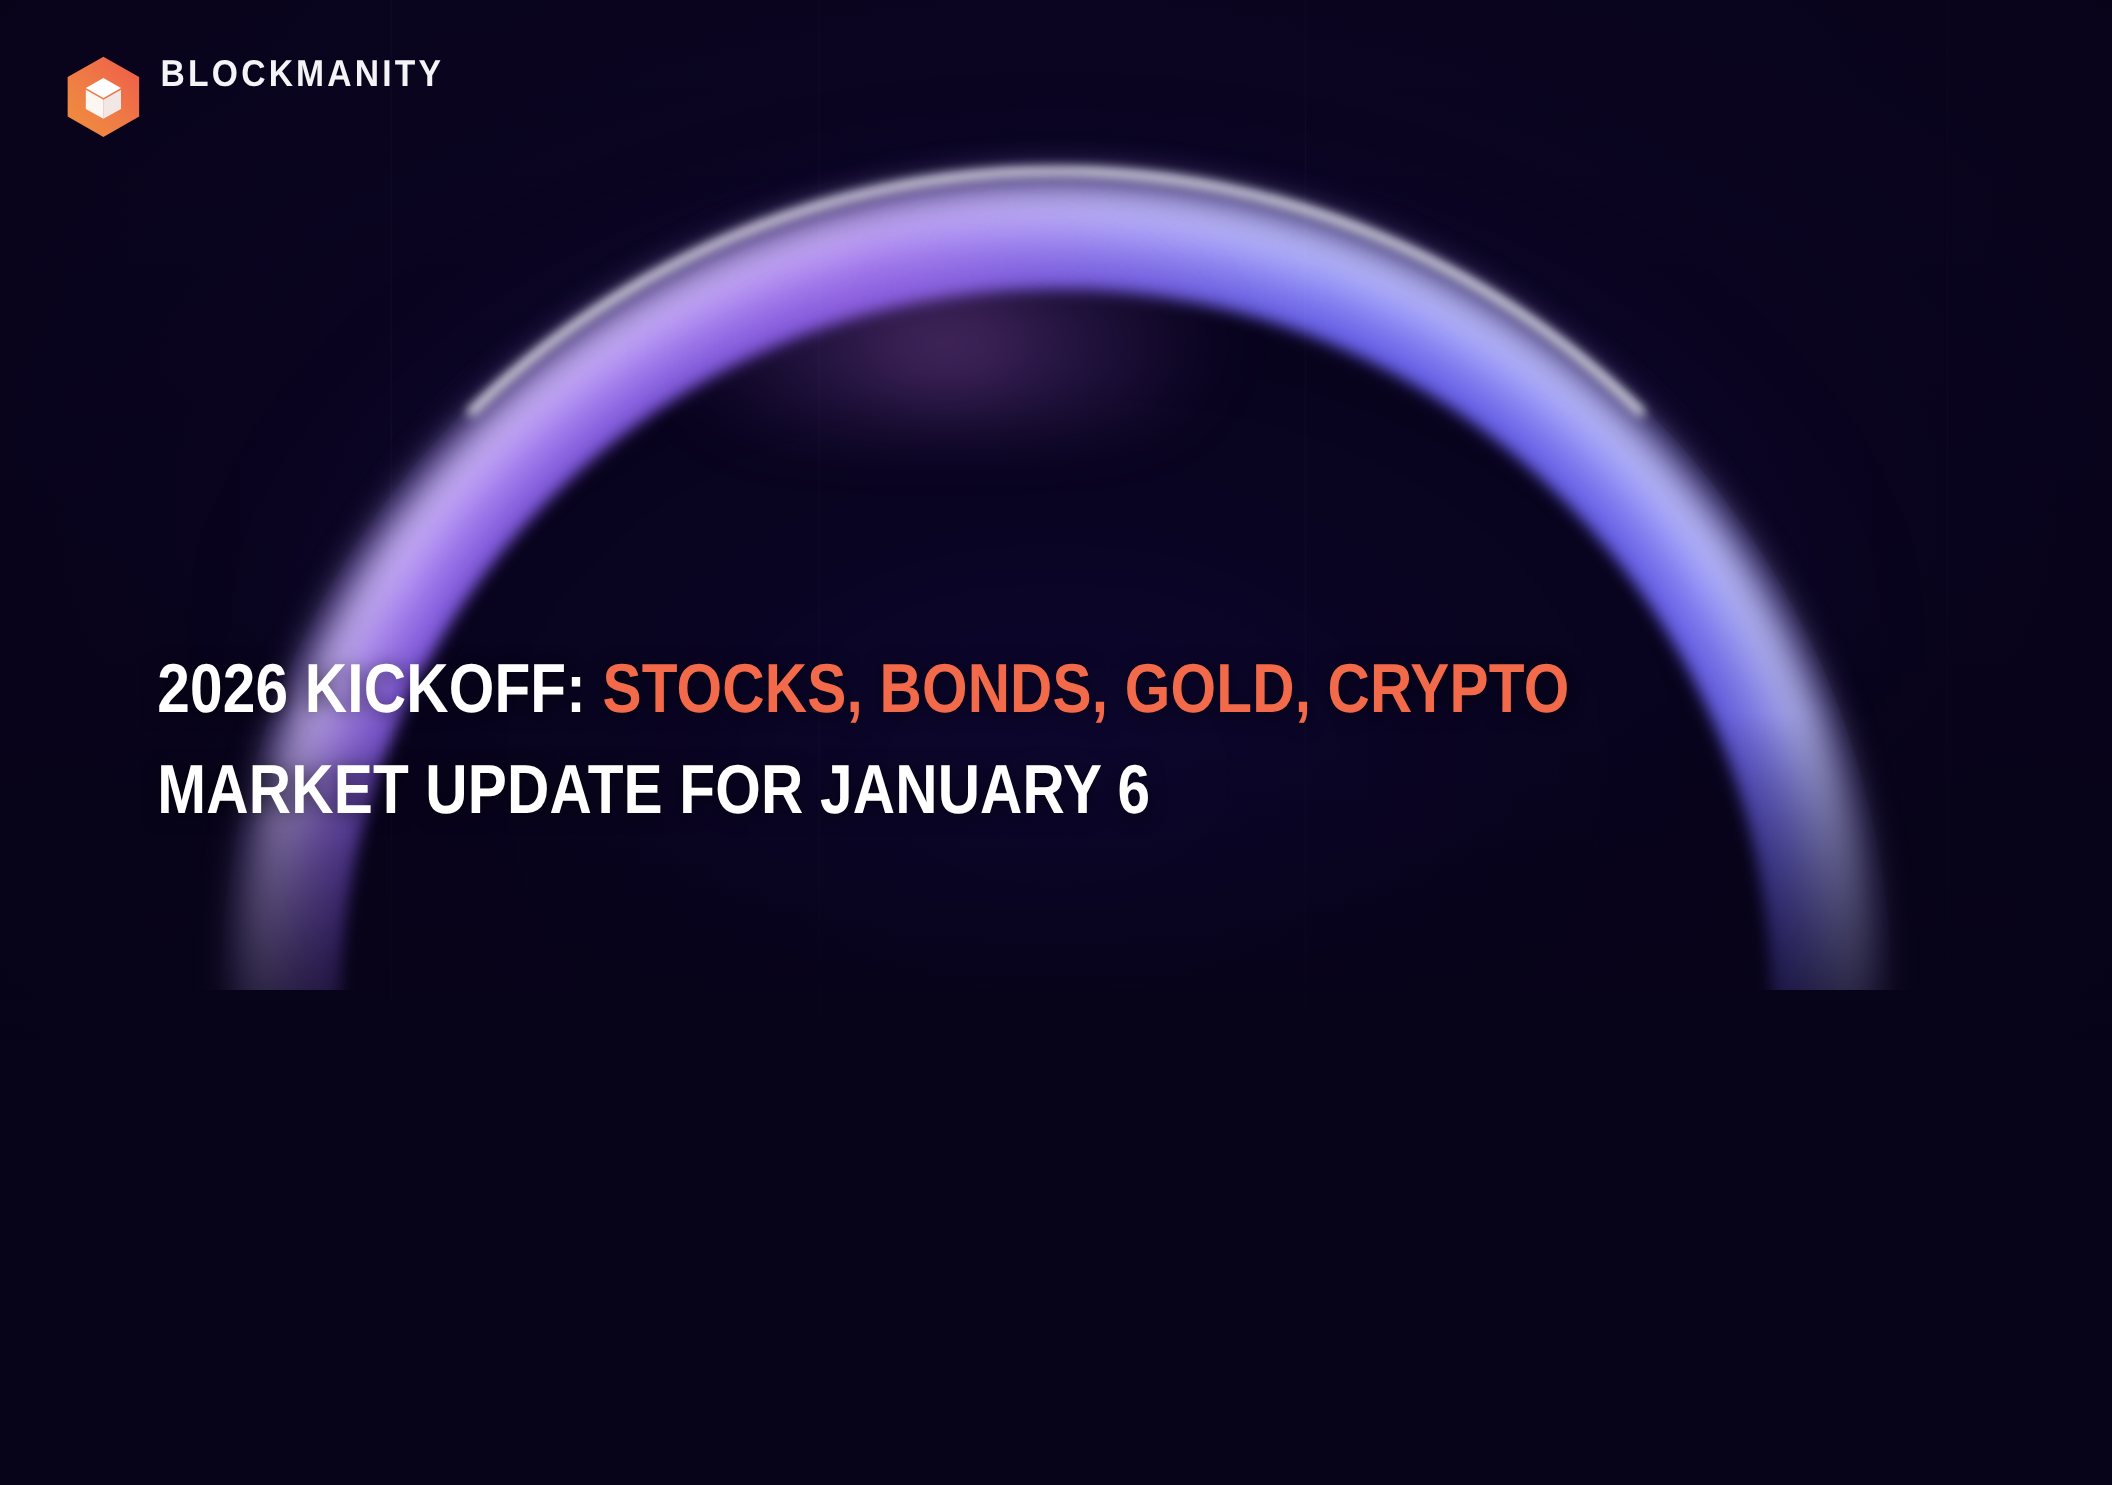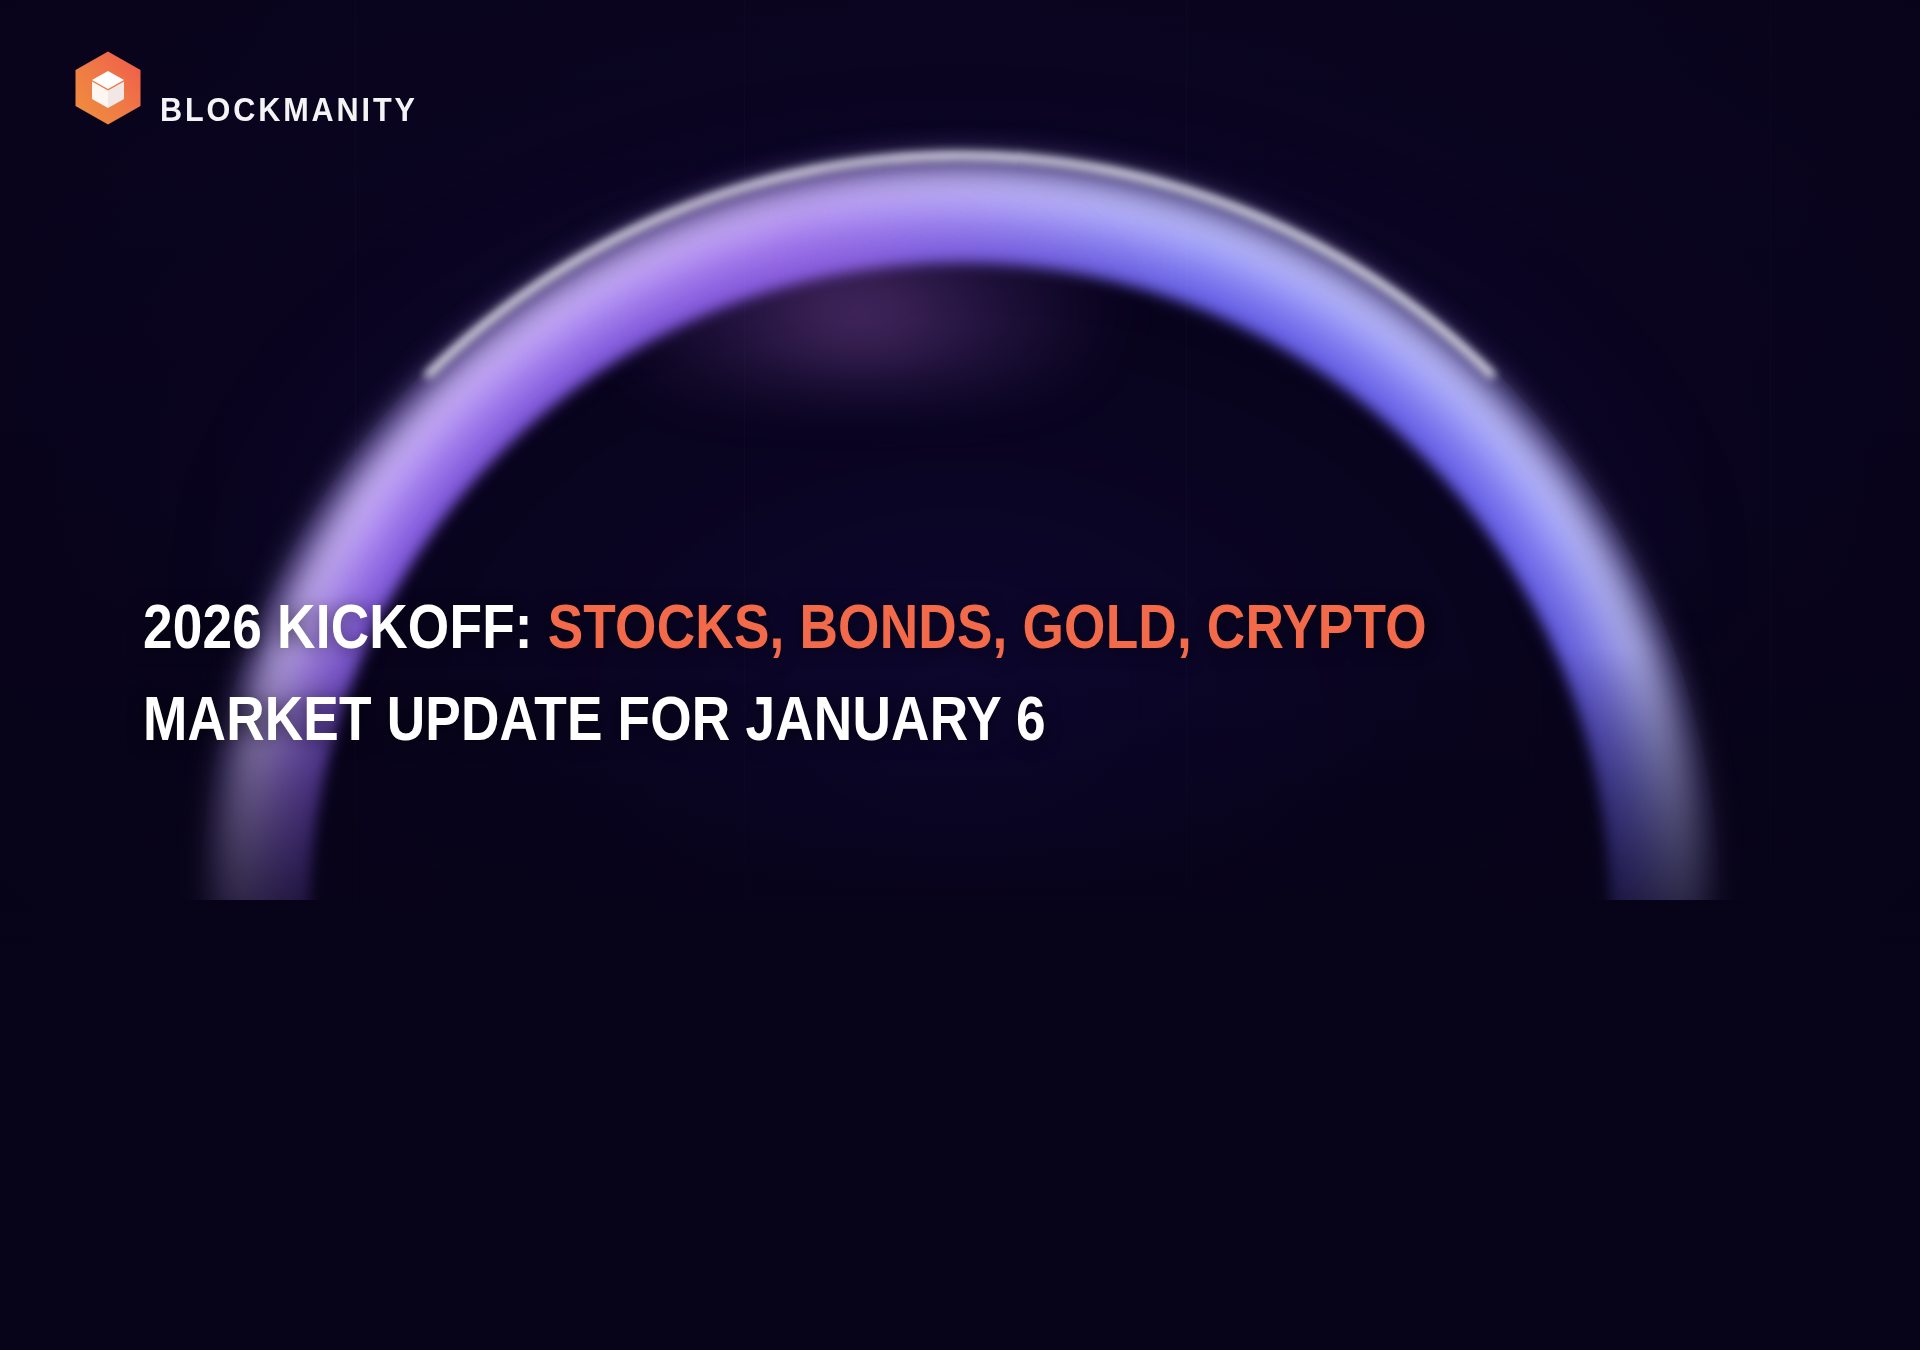--- a/index.html
+++ b/index.html
@@ -206,10 +206,10 @@
   
   .logo {
     position:absolute;
-    left:72px;
+    left:58px;
     top:50px;
     display:flex;
-    align-items:flex-end;
+    align-items:flex-start;
     gap:16px;
     z-index:40;
   }

